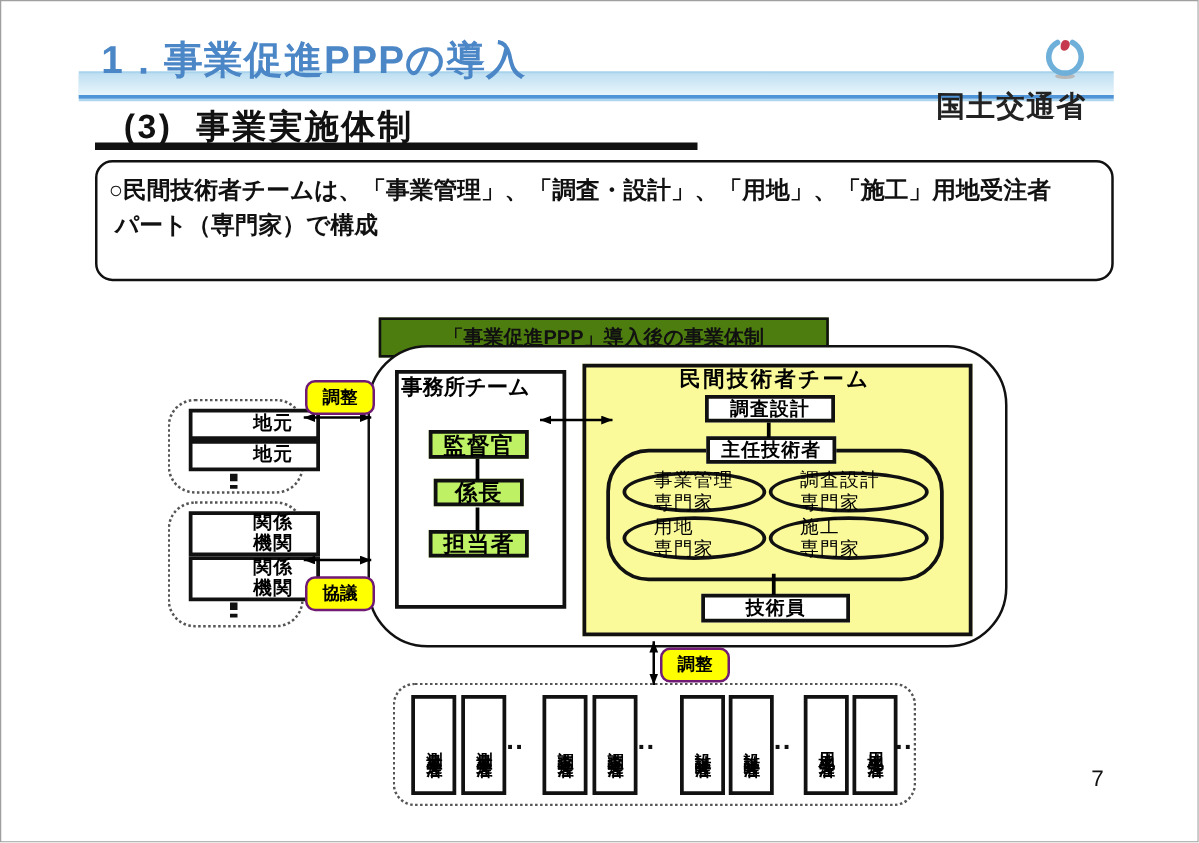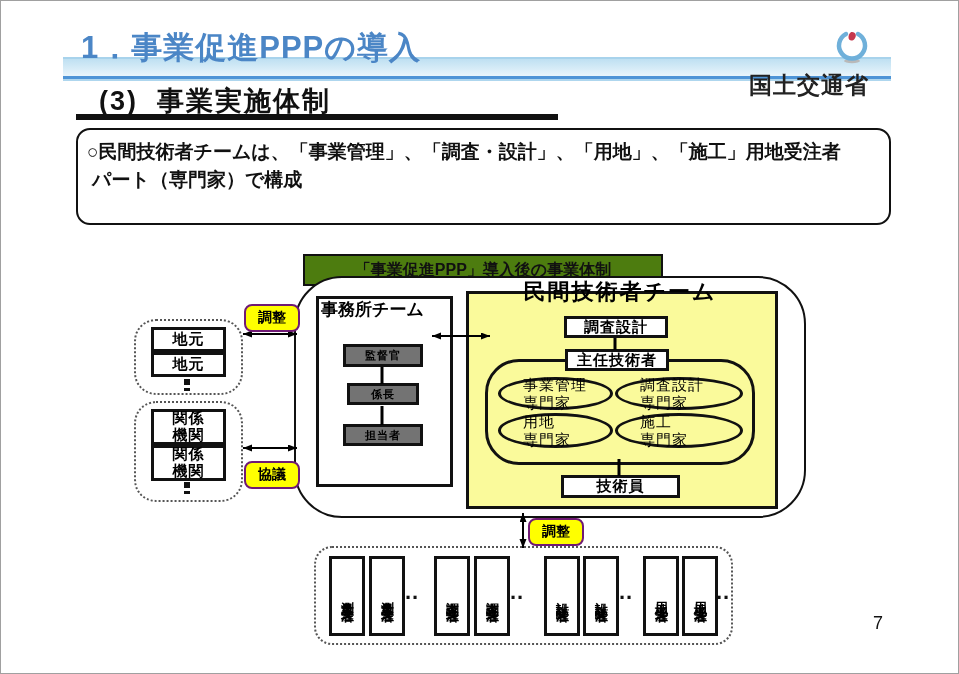--- a/index.html
+++ b/index.html
@@ -26,7 +26,7 @@
   .member-box{position:absolute;border:3px solid #111;background:#737373;display:flex;align-items:center;justify-content:center;font-size:11px;font-weight:bold;white-space:pre;letter-spacing:1px;}
   
   .private-box{left:465px;top:290px;width:306px;height:212px;border:3px solid #111;background:#fafa9b;}
-  .private-title{left:470px;top:276px;width:298px;text-align:center;font-size:22px;font-weight:bold;white-space:pre;letter-spacing:2px;}
+  .private-title{left:470px;top:291px;width:298px;text-align:center;font-size:17px;font-weight:bold;white-space:pre;letter-spacing:2px;}
   .white-box{position:absolute;border:3px solid #111;background:#fff;display:flex;align-items:center;justify-content:center;font-size:15px;font-weight:bold;white-space:pre;letter-spacing:1px;}
   .experts-round{left:484px;top:358px;width:264px;height:100px;border:3px solid #111;border-radius:34px;background:transparent;}
   .ellipse{position:absolute;border:3px solid #111;border-radius:50%;background:transparent;display:flex;align-items:center;font-size:15px;font-weight:normal;line-height:1.2;white-space:pre-line;padding-left:22px;box-sizing:border-box;letter-spacing:1px;}

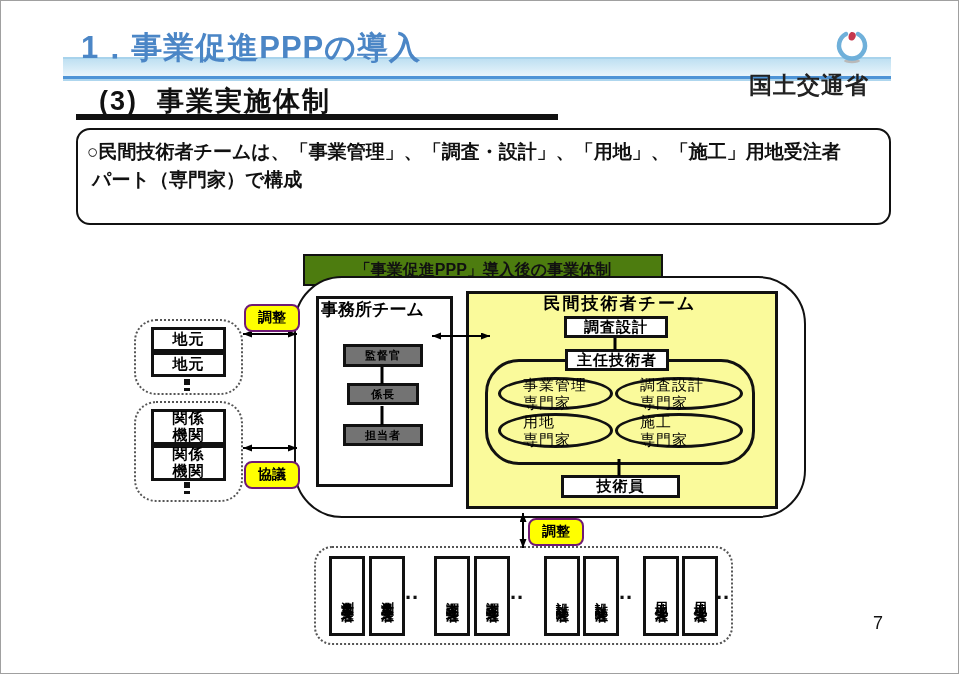--- a/index.html
+++ b/index.html
@@ -32,7 +32,7 @@
   .ellipse{position:absolute;border:3px solid #111;border-radius:50%;background:transparent;display:flex;align-items:center;font-size:15px;font-weight:normal;line-height:1.2;white-space:pre-line;padding-left:22px;box-sizing:border-box;letter-spacing:1px;}
   
   .dotted-group{position:absolute;border:2px dotted #555;border-radius:22px;background:#fff;}
-  .left-item{position:absolute;border:3px solid #111;background:#fff;display:flex;align-items:center;justify-content:center;text-align:center;font-size:15px;font-weight:bold;line-height:1.12;white-space:pre-line;letter-spacing:1px;}
+  .left-item{position:absolute;border:3px solid #111;background:#fff;display:flex;align-items:center;justify-content:center;text-align:center;font-size:15px;font-weight:bold;line-height:1.12;white-space:pre-line;letter-spacing:1px;padding-left:30px;}
   .vdots{position:absolute;width:6px;}
   .vdots .d1{width:6px;height:6px;background:#111;margin-bottom:3px;}
   .vdots .d2{width:6px;height:3px;background:#111;}

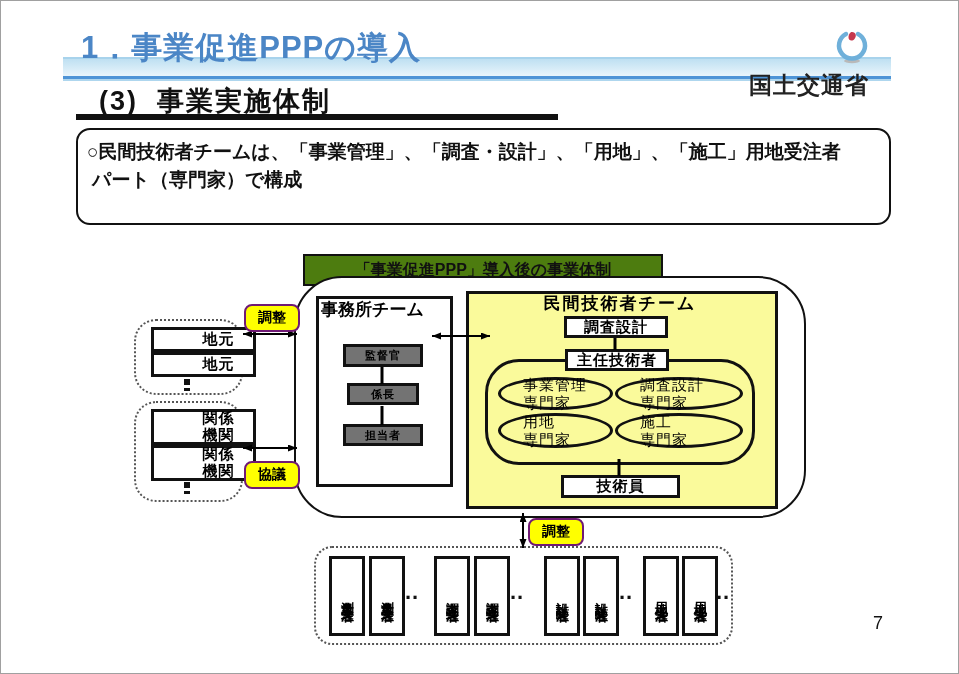--- a/index.html
+++ b/index.html
@@ -23,7 +23,7 @@
   
   .office-box{left:315px;top:295px;width:131px;height:185px;border:3px solid #111;background:#fff;}
   .office-title{left:320px;top:297px;width:123px;font-size:17px;font-weight:bold;white-space:pre;}
-  .member-box{position:absolute;border:3px solid #111;background:#737373;display:flex;align-items:center;justify-content:center;font-size:11px;font-weight:bold;white-space:pre;letter-spacing:1px;}
+  .member-box{position:absolute;border:3px solid #111;background:#bef264;display:flex;align-items:center;justify-content:center;font-size:18px;font-weight:bold;white-space:pre;letter-spacing:1px;}
   
   .private-box{left:465px;top:290px;width:306px;height:212px;border:3px solid #111;background:#fafa9b;}
   .private-title{left:470px;top:291px;width:298px;text-align:center;font-size:17px;font-weight:bold;white-space:pre;letter-spacing:2px;}

